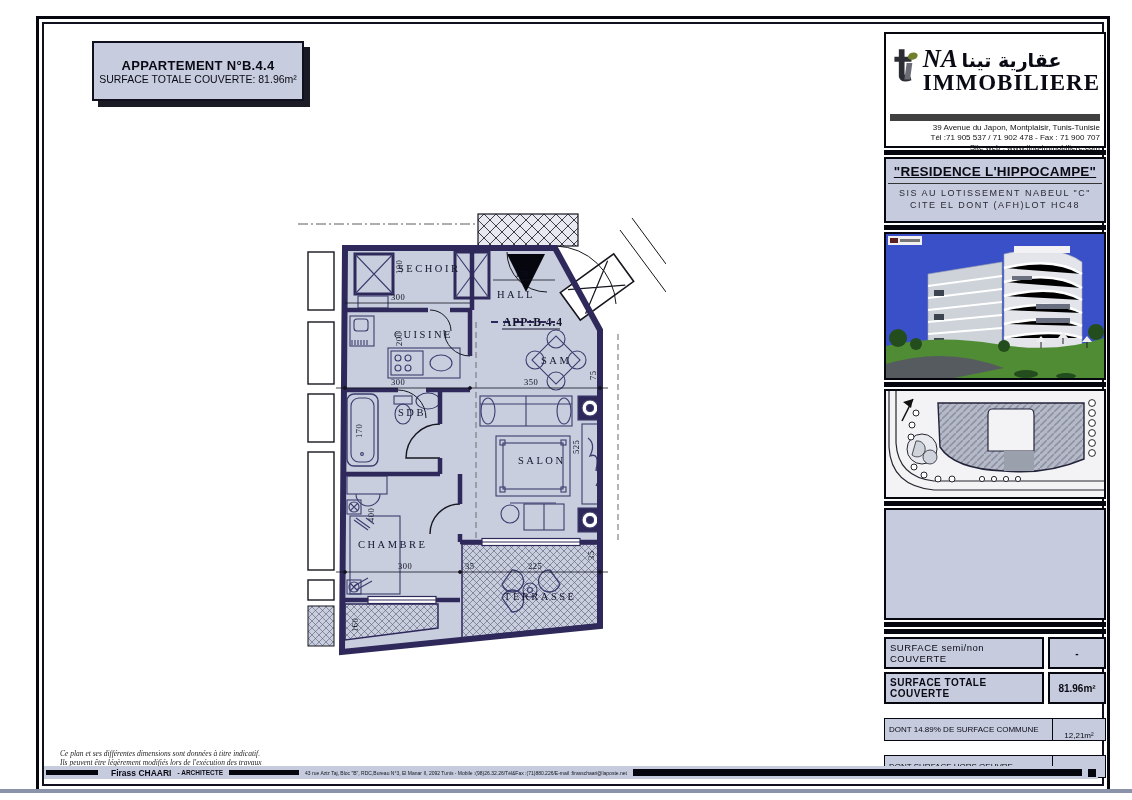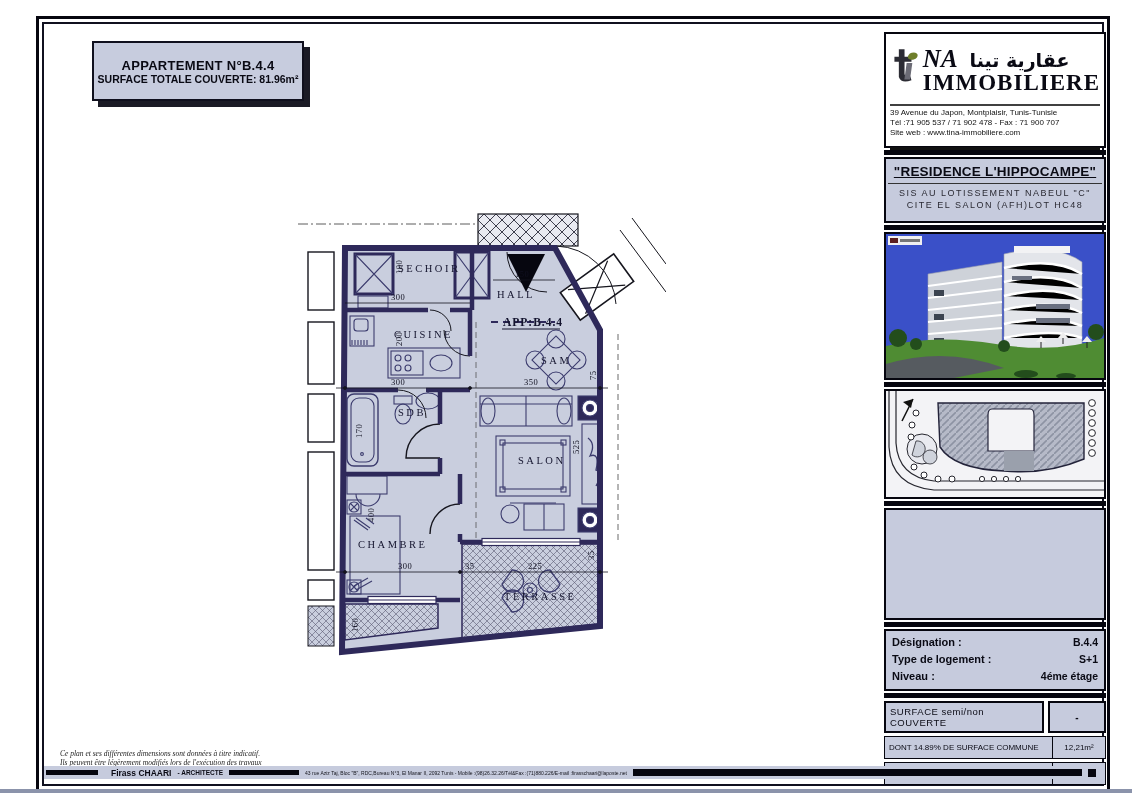--- a/index.html
+++ b/index.html
@@ -24,7 +24,7 @@
   .logo-box{background:#fff;height:116px;padding:2px 4px;}
   .logo-row{display:flex;align-items:flex-end;}
   .logo-texts{flex:1;text-align:center;}
-  .logo-line1{font-family:"Liberation Serif",serif;font-weight:bold;display:flex;align-items:baseline;justify-content:flex-start;gap:12px;}
+  .logo-line1{font-family:"Liberation Serif",serif;font-weight:bold;display:flex;align-items:baseline;justify-content:flex-start;gap:4px;}
   .logo-na{font-size:25px;font-style:italic;}
   .logo-ar{font-size:19px;font-family:"DejaVu Sans",sans-serif;}
   .logo-immo{font-family:"Liberation Serif",serif;font-weight:bold;font-size:23px;letter-spacing:1px;line-height:.9;text-align:center;}

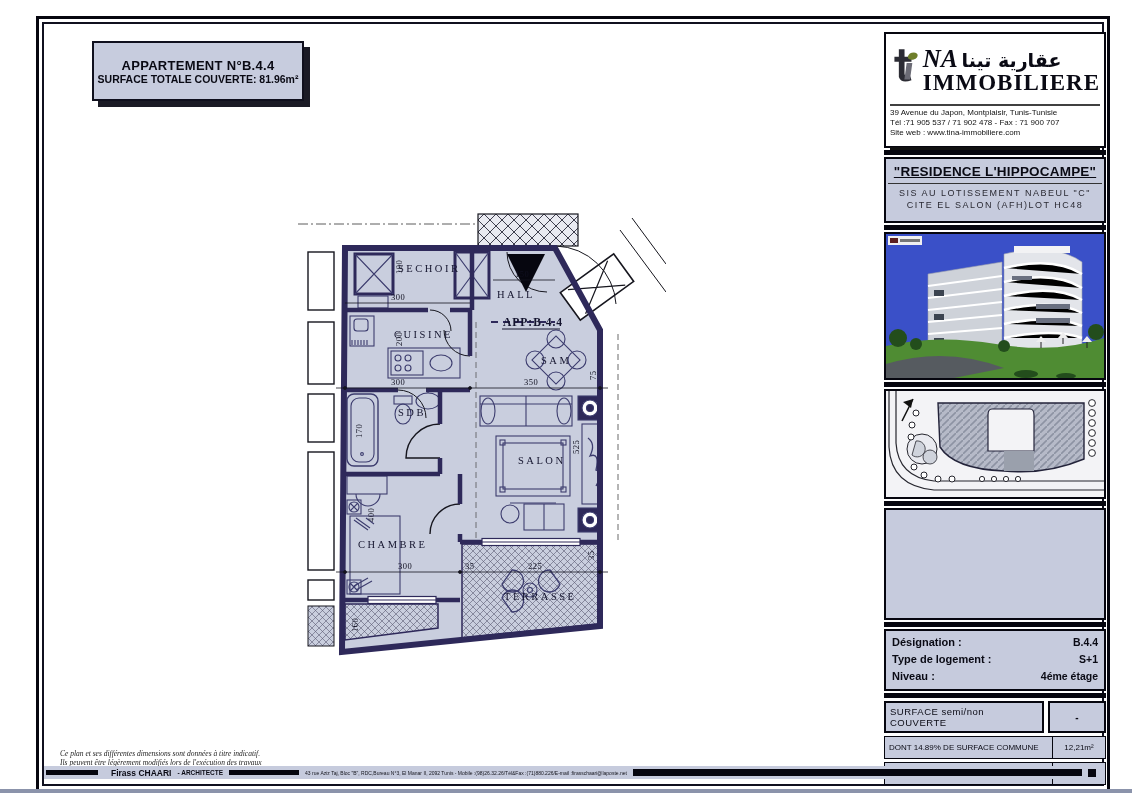--- a/index.html
+++ b/index.html
@@ -14,7 +14,7 @@
              border:2px solid #10101e;box-shadow:6px 6px 0 #1b1b26;
              display:flex;flex-direction:column;align-items:center;justify-content:center;gap:0;margin-left:32px;}
   .title-box .l1{font-size:13px;font-weight:bold;letter-spacing:.3px;}
-  .title-box .l2{font-size:10.5px;font-weight:bold;}
+  .title-box .l2{font-size:10.5px;font-weight:normal;}
 
   
   .right-col{position:absolute;left:884px;top:32px;width:222px;}

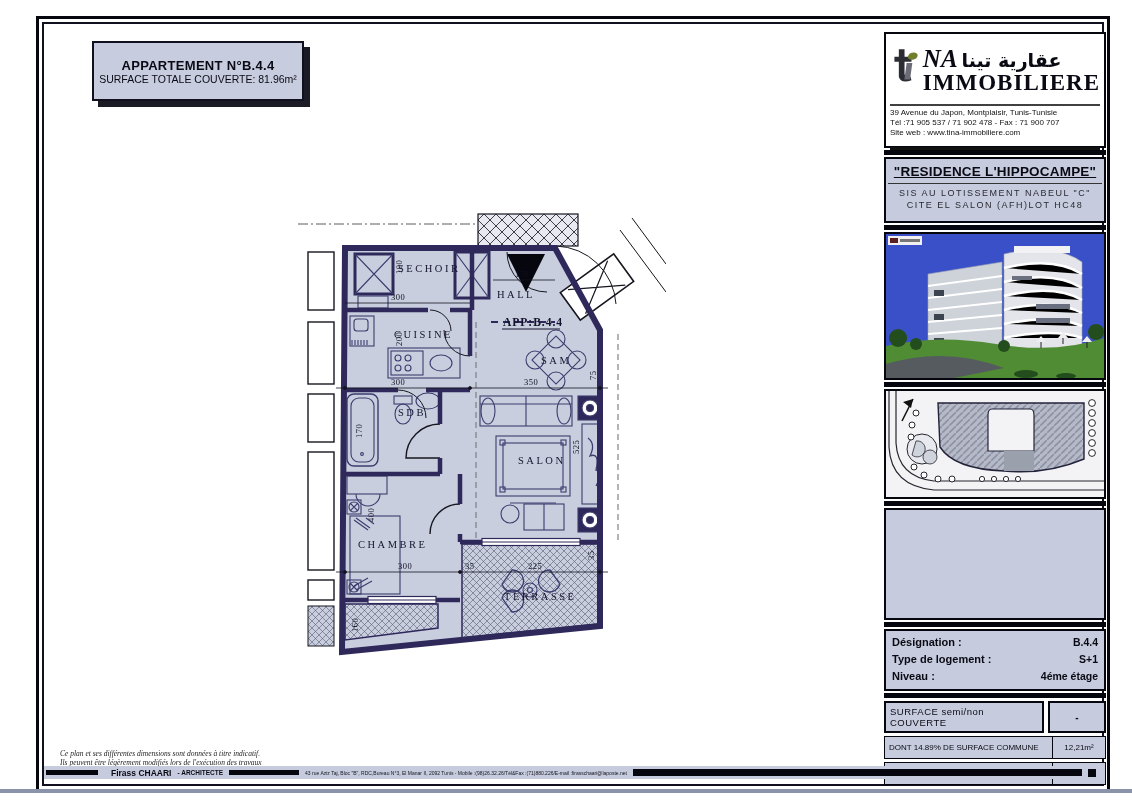--- a/index.html
+++ b/index.html
@@ -28,7 +28,7 @@
   .logo-na{font-size:25px;font-style:italic;}
   .logo-ar{font-size:19px;font-family:"DejaVu Sans",sans-serif;}
   .logo-immo{font-family:"Liberation Serif",serif;font-weight:bold;font-size:23px;letter-spacing:1px;line-height:.9;text-align:center;}
-  .logo-addr{border-top:2px solid #404040;margin-top:10px;padding-top:2px;text-align:left;}
+  .logo-addr{border-top:7px solid #404040;margin-top:20px;padding-top:2px;text-align:right;}
   .logo-addr div{font-size:8px;line-height:10px;color:#111;}
   .logo-addr .web{border-bottom:3px solid #111;padding-bottom:9px;}
 

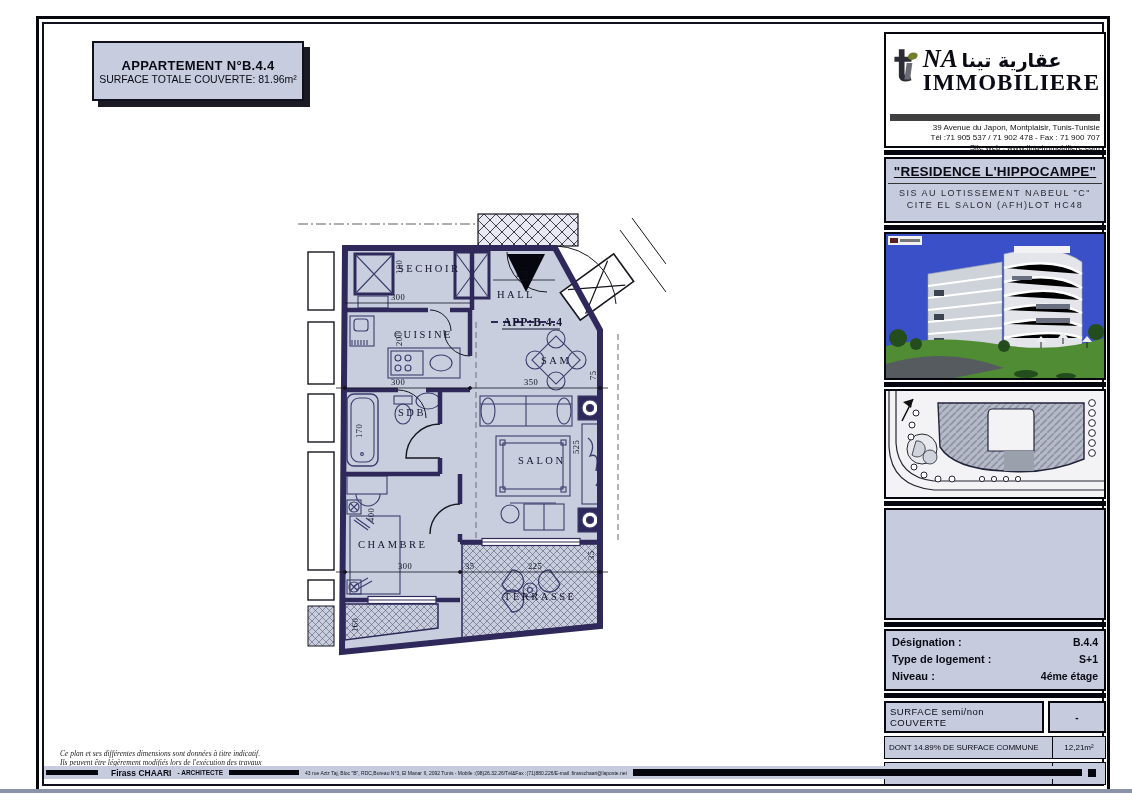--- a/index.html
+++ b/index.html
@@ -310,7 +310,7 @@
   <div class="rbox res-box">
     <div class="res-title">"RESIDENCE L'HIPPOCAMPE"</div>
     <div class="res-sub">SIS AU LOTISSEMENT NABEUL "C"</div>
-    <div class="res-sub" style="margin-top:0">CITE EL SALON (AFH)LOT HC48</div>
+    <div class="res-sub" style="margin-top:0">CITE EL DONT (AFH)LOT HC48</div>
   </div>
   <div class="rdiv"></div>
 

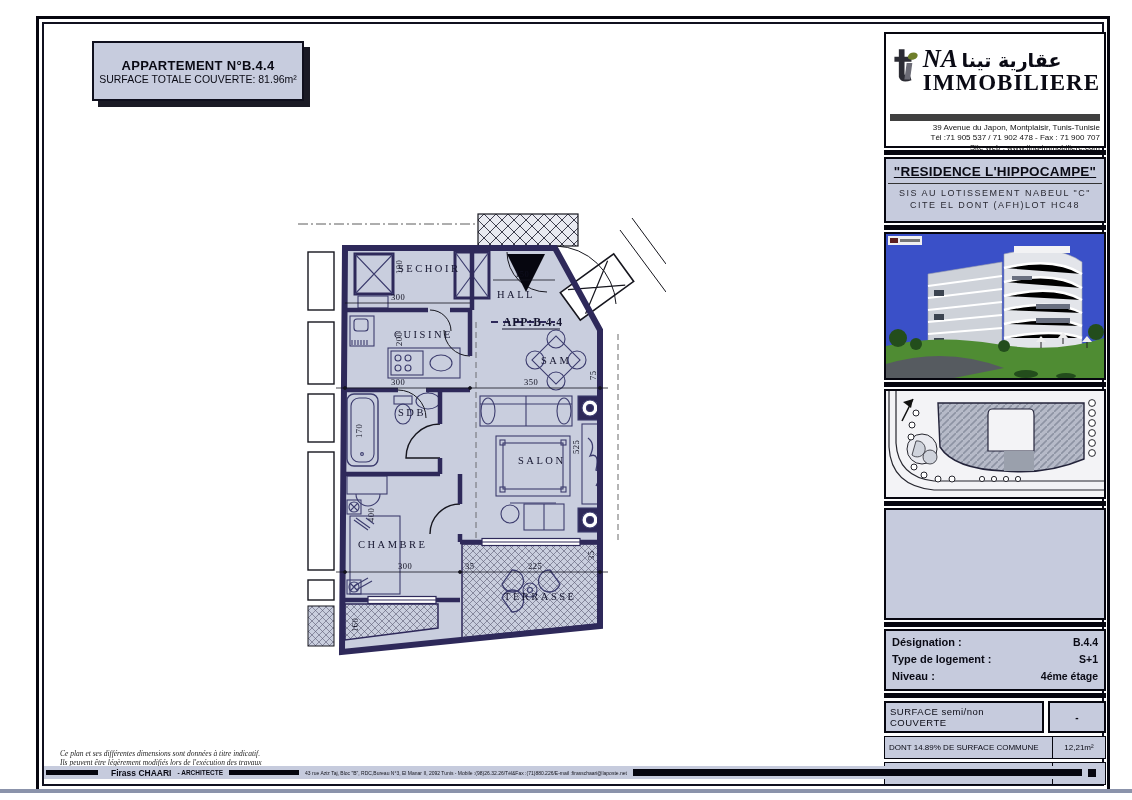--- a/index.html
+++ b/index.html
@@ -408,20 +408,6 @@
   <div class="rdiv"></div>
 
   <div>
-    <div class="rbox det-top">
-      <div class="det-row">
-          <span>Désignation :</span>
-          <span class="val">B.4.4</span>
-        </div>
-      <div class="det-row">
-          <span>Type de logement :</span>
-          <span class="val">S+1</span>
-        </div>
-      <div class="det-row">
-          <span>Niveau :</span>
-          <span class="val">4éme étage</span>
-        </div>
-    </div>
     <div class="rdiv"></div>
     <div class="srow">
       <div class="lab">SURFACE  semi/non COUVERTE</div>

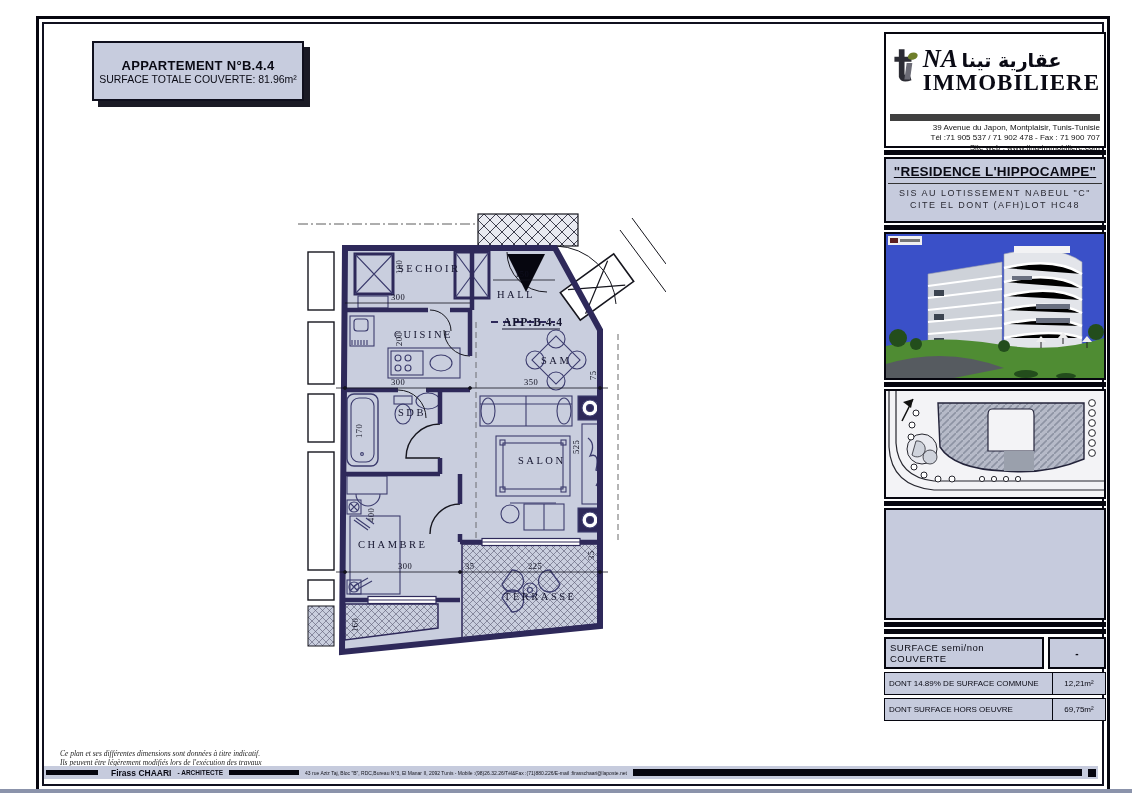--- a/index.html
+++ b/index.html
@@ -413,6 +413,10 @@
       <div class="lab">SURFACE  semi/non COUVERTE</div>
       <div class="val">-</div>
     </div>
+    <div class="srow bold">
+      <div class="lab">SURFACE TOTALE COUVERTE</div>
+      <div class="val">81.96m²</div>
+    </div>
     <div class="trow">
       <div class="lab">DONT 14.89% DE SURFACE COMMUNE</div>
       <div class="val">12,21m²</div>

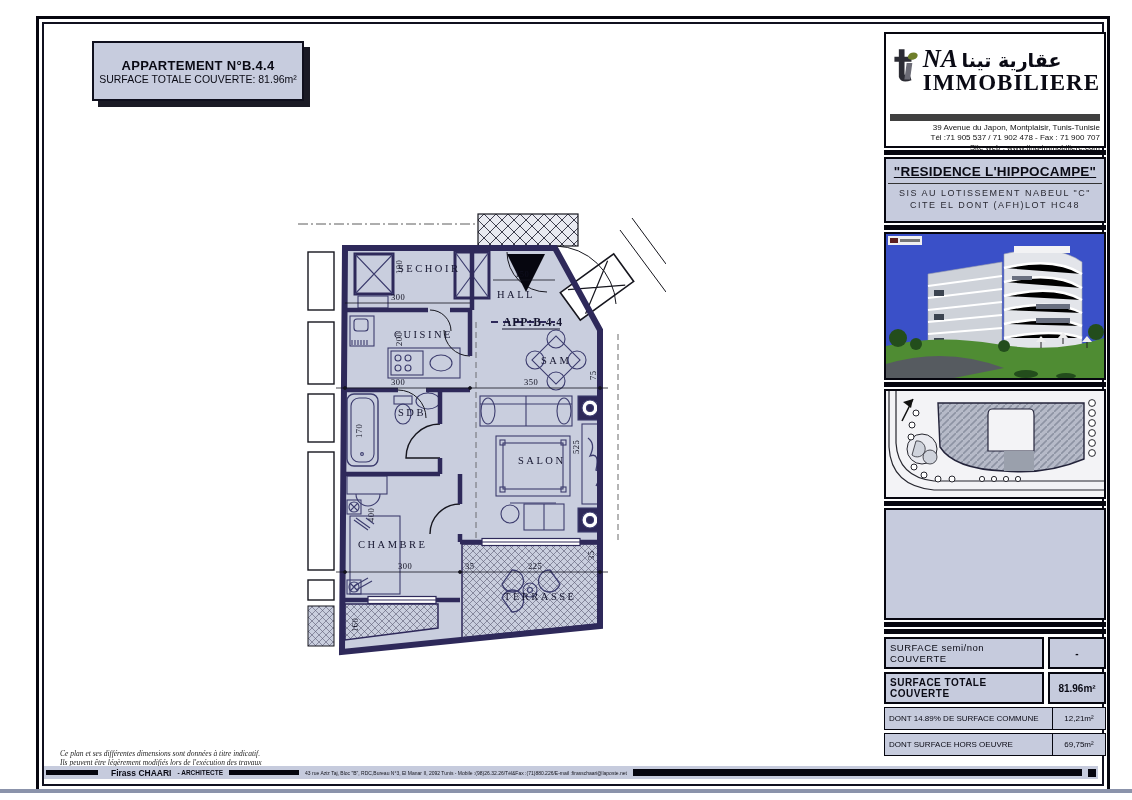--- a/index.html
+++ b/index.html
@@ -51,7 +51,7 @@
   .srow .val{width:54px;border:2px solid #06060f;background:#c6cbdd;font-size:10px;
              display:flex;align-items:center;justify-content:center;font-weight:bold;}
   .srow.bold .lab{font-weight:bold;font-size:10px;border-width:2.5px;}
-  .trow{display:flex;margin:3px 0;border:1px solid #06060f;background:#c6cbdd;}
+  .trow{display:flex;margin:14px 0;border:1px solid #06060f;background:#c6cbdd;align-items:flex-end;}
   .trow .lab{flex:1;font-size:8px;padding:6px 4px;border-right:1px solid #06060f;}
   .trow .val{width:52px;font-size:8px;display:flex;align-items:center;justify-content:center;}
 

